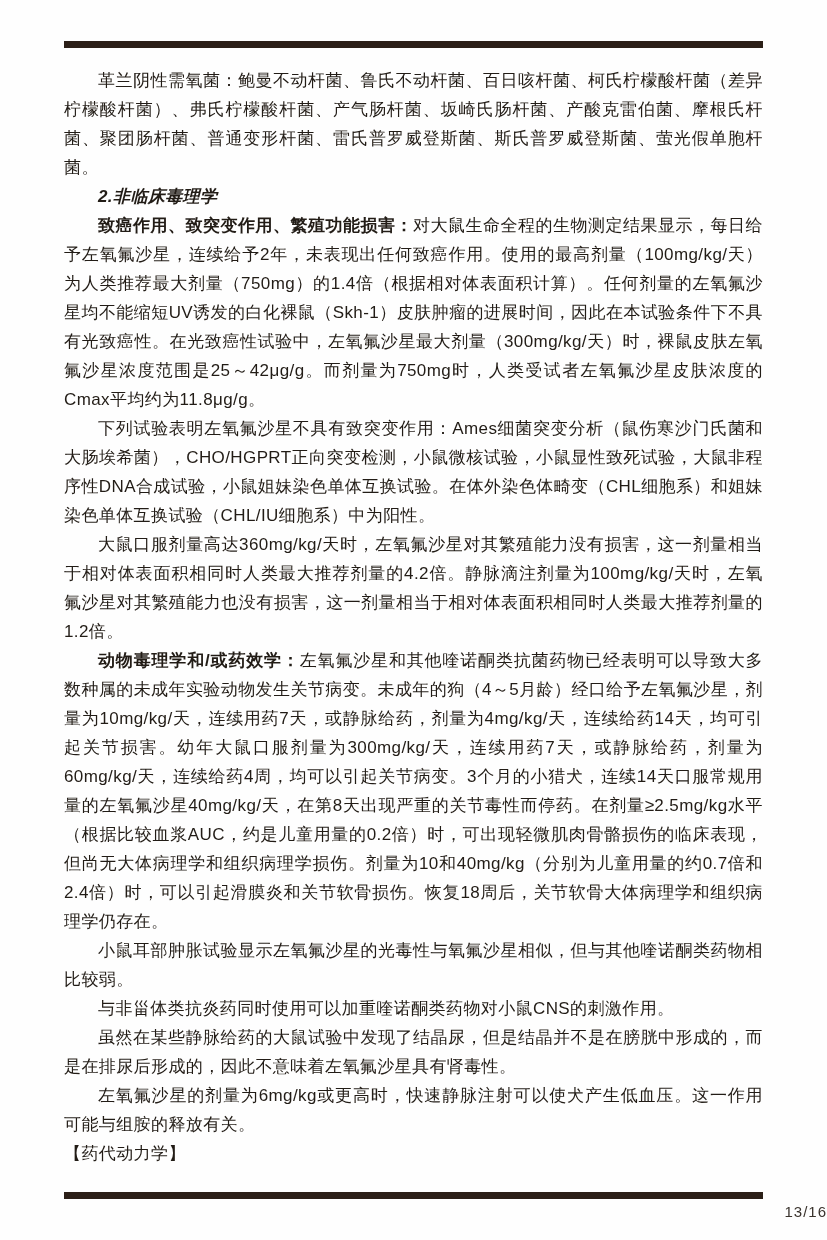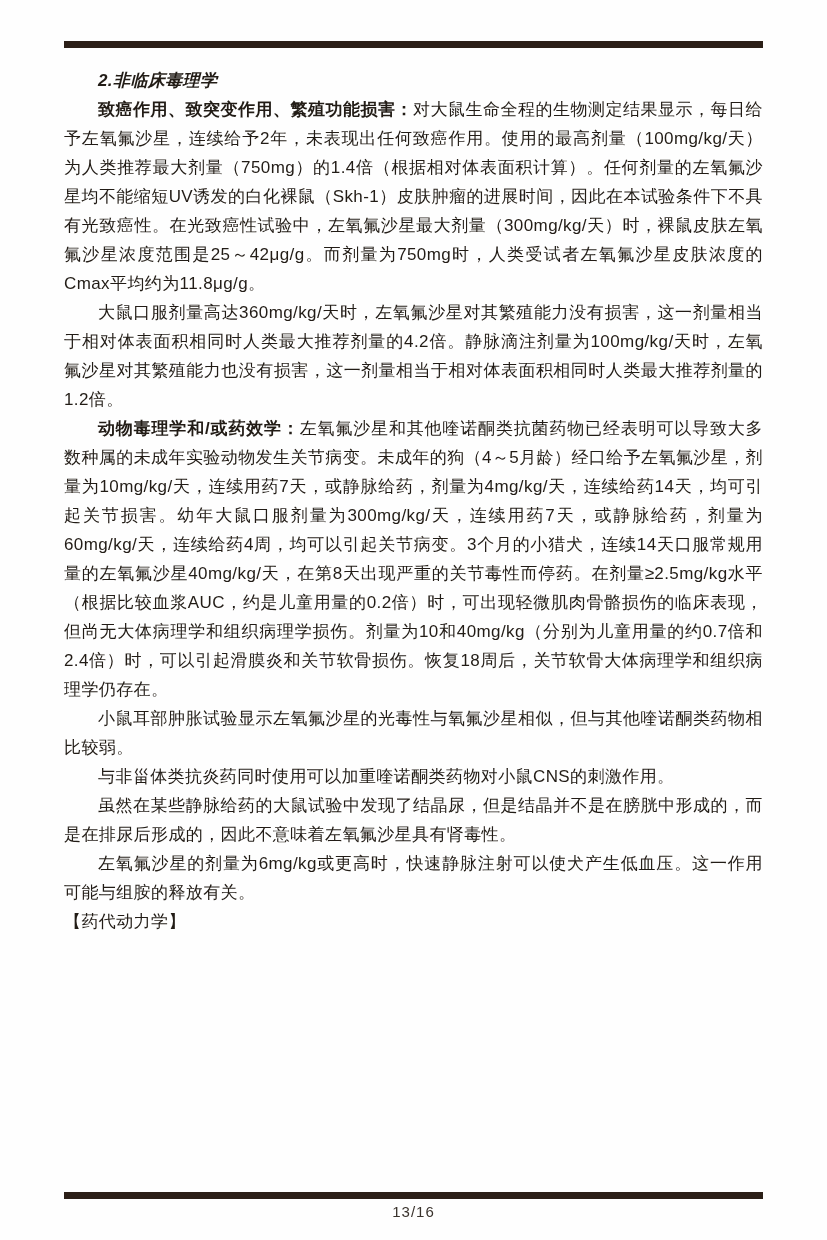--- a/index.html
+++ b/index.html
@@ -67,6 +67,7 @@
   <div class="rule rule-top"></div>
 
   <div class="content">
+      <p class="para">革兰阴性需氧菌：鲍曼不动杆菌、鲁氏不动杆菌、百日咳杆菌、柯氏柠檬酸杆菌（差异柠檬酸杆菌）、弗氏柠檬酸杆菌、产气肠杆菌、坂崎氏肠杆菌、产酸克雷伯菌、摩根氏杆菌、聚团肠杆菌、普通变形杆菌、雷氏普罗威登斯菌、斯氏普罗威登斯菌、萤光假单胞杆菌。</p>
       <p class="para heading">2.非临床毒理学</p>
       <p class="para"><span class="lead">致癌作用、致突变作用、繁殖功能损害：</span>对大鼠生命全程的生物测定结果显示，每日给予左氧氟沙星，连续给予2年，未表现出任何致癌作用。使用的最高剂量（100mg/kg/天）为人类推荐最大剂量（750mg）的1.4倍（根据相对体表面积计算）。任何剂量的左氧氟沙星均不能缩短UV诱发的白化裸鼠（Skh-1）皮肤肿瘤的进展时间，因此在本试验条件下不具有光致癌性。在光致癌性试验中，左氧氟沙星最大剂量（300mg/kg/天）时，裸鼠皮肤左氧氟沙星浓度范围是25～42μg/g。而剂量为750mg时，人类受试者左氧氟沙星皮肤浓度的Cmax平均约为11.8μg/g。</p>
       <p class="para">大鼠口服剂量高达360mg/kg/天时，左氧氟沙星对其繁殖能力没有损害，这一剂量相当于相对体表面积相同时人类最大推荐剂量的4.2倍。静脉滴注剂量为100mg/kg/天时，左氧氟沙星对其繁殖能力也没有损害，这一剂量相当于相对体表面积相同时人类最大推荐剂量的1.2倍。</p>

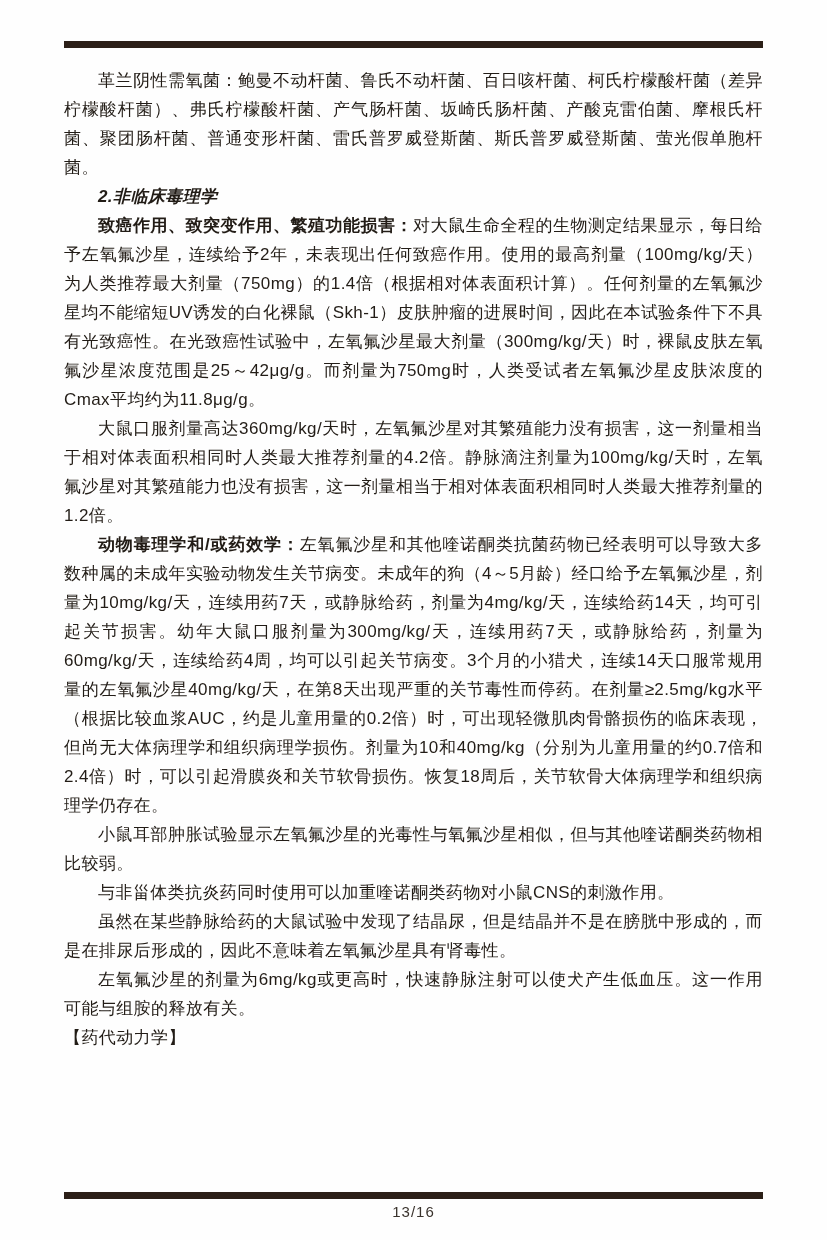--- a/index.html
+++ b/index.html
@@ -70,6 +70,7 @@
       <p class="para">革兰阴性需氧菌：鲍曼不动杆菌、鲁氏不动杆菌、百日咳杆菌、柯氏柠檬酸杆菌（差异柠檬酸杆菌）、弗氏柠檬酸杆菌、产气肠杆菌、坂崎氏肠杆菌、产酸克雷伯菌、摩根氏杆菌、聚团肠杆菌、普通变形杆菌、雷氏普罗威登斯菌、斯氏普罗威登斯菌、萤光假单胞杆菌。</p>
       <p class="para heading">2.非临床毒理学</p>
       <p class="para"><span class="lead">致癌作用、致突变作用、繁殖功能损害：</span>对大鼠生命全程的生物测定结果显示，每日给予左氧氟沙星，连续给予2年，未表现出任何致癌作用。使用的最高剂量（100mg/kg/天）为人类推荐最大剂量（750mg）的1.4倍（根据相对体表面积计算）。任何剂量的左氧氟沙星均不能缩短UV诱发的白化裸鼠（Skh-1）皮肤肿瘤的进展时间，因此在本试验条件下不具有光致癌性。在光致癌性试验中，左氧氟沙星最大剂量（300mg/kg/天）时，裸鼠皮肤左氧氟沙星浓度范围是25～42μg/g。而剂量为750mg时，人类受试者左氧氟沙星皮肤浓度的Cmax平均约为11.8μg/g。</p>
+      <p class="para">下列试验表明左氧氟沙星不具有致突变作用：Ames细菌突变分析（鼠伤寒沙门氏菌和大肠埃希菌），CHO/HGPRT正向突变检测，小鼠微核试验，小鼠显性致死试验，大鼠非程序性DNA合成试验，小鼠姐妹染色单体互换试验。在体外染色体畸变（CHL细胞系）和姐妹染色单体互换试验（CHL/IU细胞系）中为阳性。</p>
       <p class="para">大鼠口服剂量高达360mg/kg/天时，左氧氟沙星对其繁殖能力没有损害，这一剂量相当于相对体表面积相同时人类最大推荐剂量的4.2倍。静脉滴注剂量为100mg/kg/天时，左氧氟沙星对其繁殖能力也没有损害，这一剂量相当于相对体表面积相同时人类最大推荐剂量的1.2倍。</p>
       <p class="para"><span class="lead">动物毒理学和/或药效学：</span>左氧氟沙星和其他喹诺酮类抗菌药物已经表明可以导致大多数种属的未成年实验动物发生关节病变。未成年的狗（4～5月龄）经口给予左氧氟沙星，剂量为10mg/kg/天，连续用药7天，或静脉给药，剂量为4mg/kg/天，连续给药14天，均可引起关节损害。幼年大鼠口服剂量为300mg/kg/天，连续用药7天，或静脉给药，剂量为60mg/kg/天，连续给药4周，均可以引起关节病变。3个月的小猎犬，连续14天口服常规用量的左氧氟沙星40mg/kg/天，在第8天出现严重的关节毒性而停药。在剂量≥2.5mg/kg水平（根据比较血浆AUC，约是儿童用量的0.2倍）时，可出现轻微肌肉骨骼损伤的临床表现，但尚无大体病理学和组织病理学损伤。剂量为10和40mg/kg（分别为儿童用量的约0.7倍和2.4倍）时，可以引起滑膜炎和关节软骨损伤。恢复18周后，关节软骨大体病理学和组织病理学仍存在。</p>
       <p class="para">小鼠耳部肿胀试验显示左氧氟沙星的光毒性与氧氟沙星相似，但与其他喹诺酮类药物相比较弱。</p>

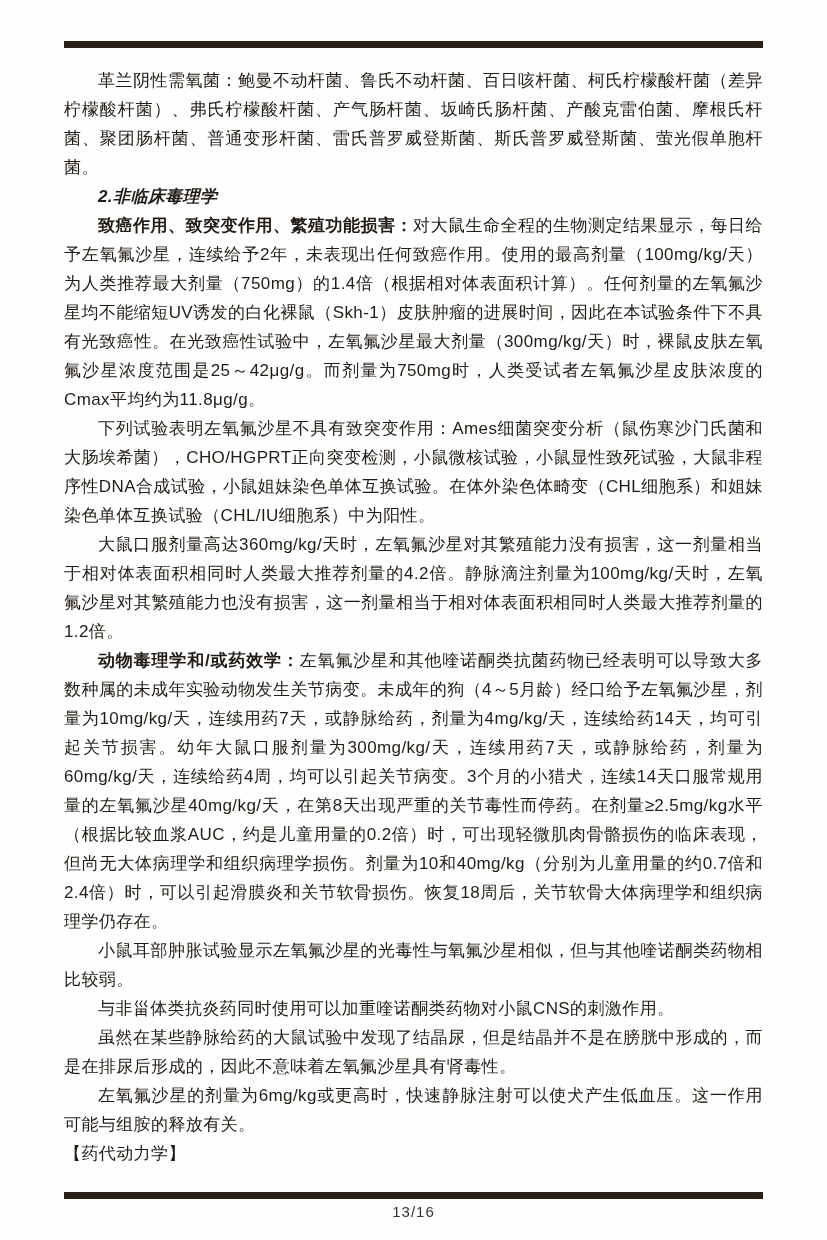--- a/index.html
+++ b/index.html
@@ -53,7 +53,7 @@
     top: 1201px;
     left: 0;
     width: 827px;
-    text-align: center;
+    text-align: right;
     font-size: 15px;
     line-height: 22px;
     color: var(--footer-ink);

